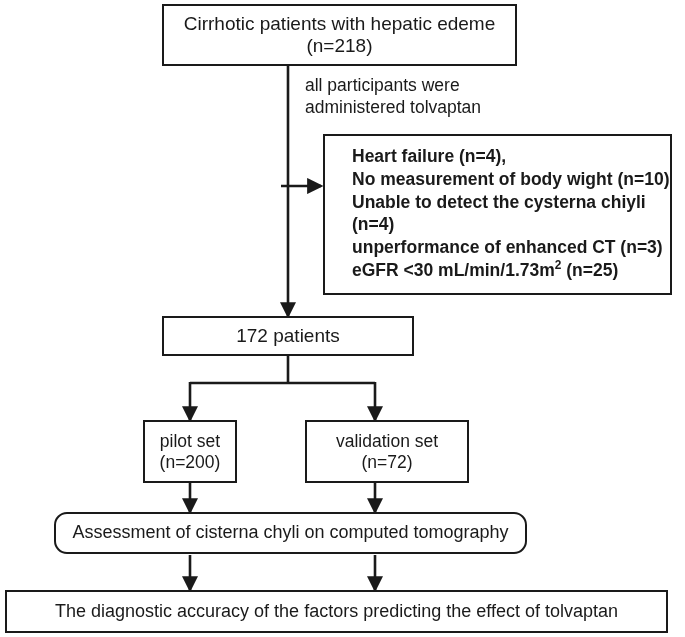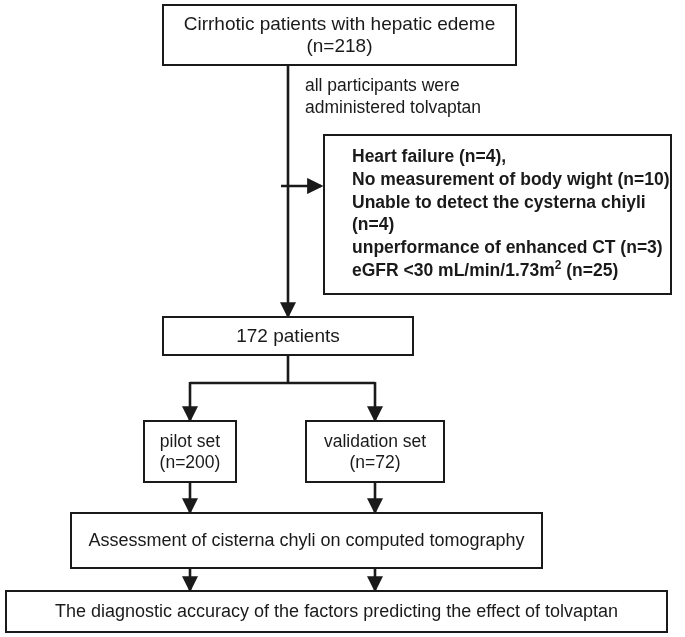--- a/index.html
+++ b/index.html
@@ -120,7 +120,7 @@
   <div class="box" style="left:143px; top:420px; width:94px; height:63px; font-size:17.5px;">pilot set
 (n=200)</div>
 
-  <div class="box" style="left:305px; top:420px; width:140px; height:63px; font-size:17.5px;">validation set
+  <div class="box" style="left:305px; top:420px; width:164px; height:63px; font-size:17.5px;">validation set
 (n=72)</div>
 
   <div class="box" style="left:70px; top:512px; width:473px; height:57px; font-size:18px;">Assessment of cisterna chyli on computed tomography</div>

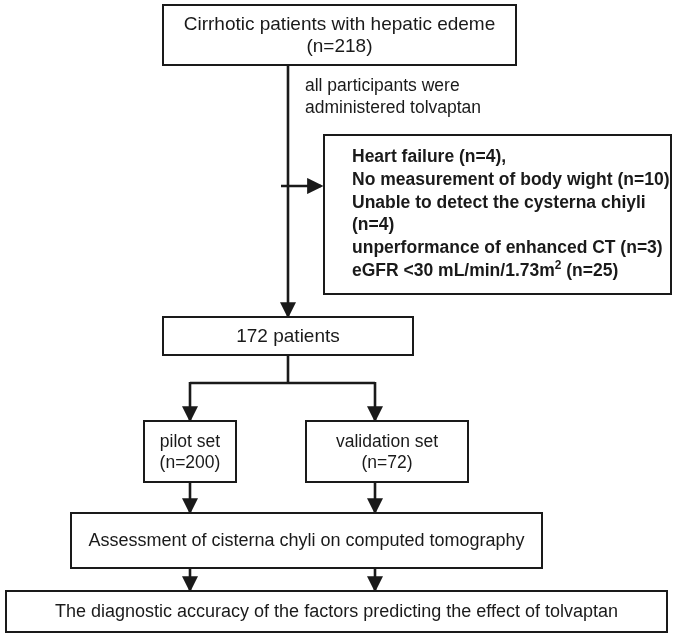--- a/index.html
+++ b/index.html
@@ -123,7 +123,7 @@
   <div class="box" style="left:305px; top:420px; width:164px; height:63px; font-size:17.5px;">validation set
 (n=72)</div>
 
-  <div class="box" style="left:70px; top:512px; width:473px; height:57px; font-size:18px;">Assessment of cisterna chyli on computed tomography</div>
+  <div class="box" style="left:54px; top:512px; width:473px; height:42px; font-size:18px;border-radius:13px;">Assessment of cisterna chyli on computed tomography</div>
 
   <div class="box" style="left:5px; top:590px; width:663px; height:43px; font-size:18px;">The diagnostic accuracy of the factors predicting the effect of tolvaptan</div>
 

